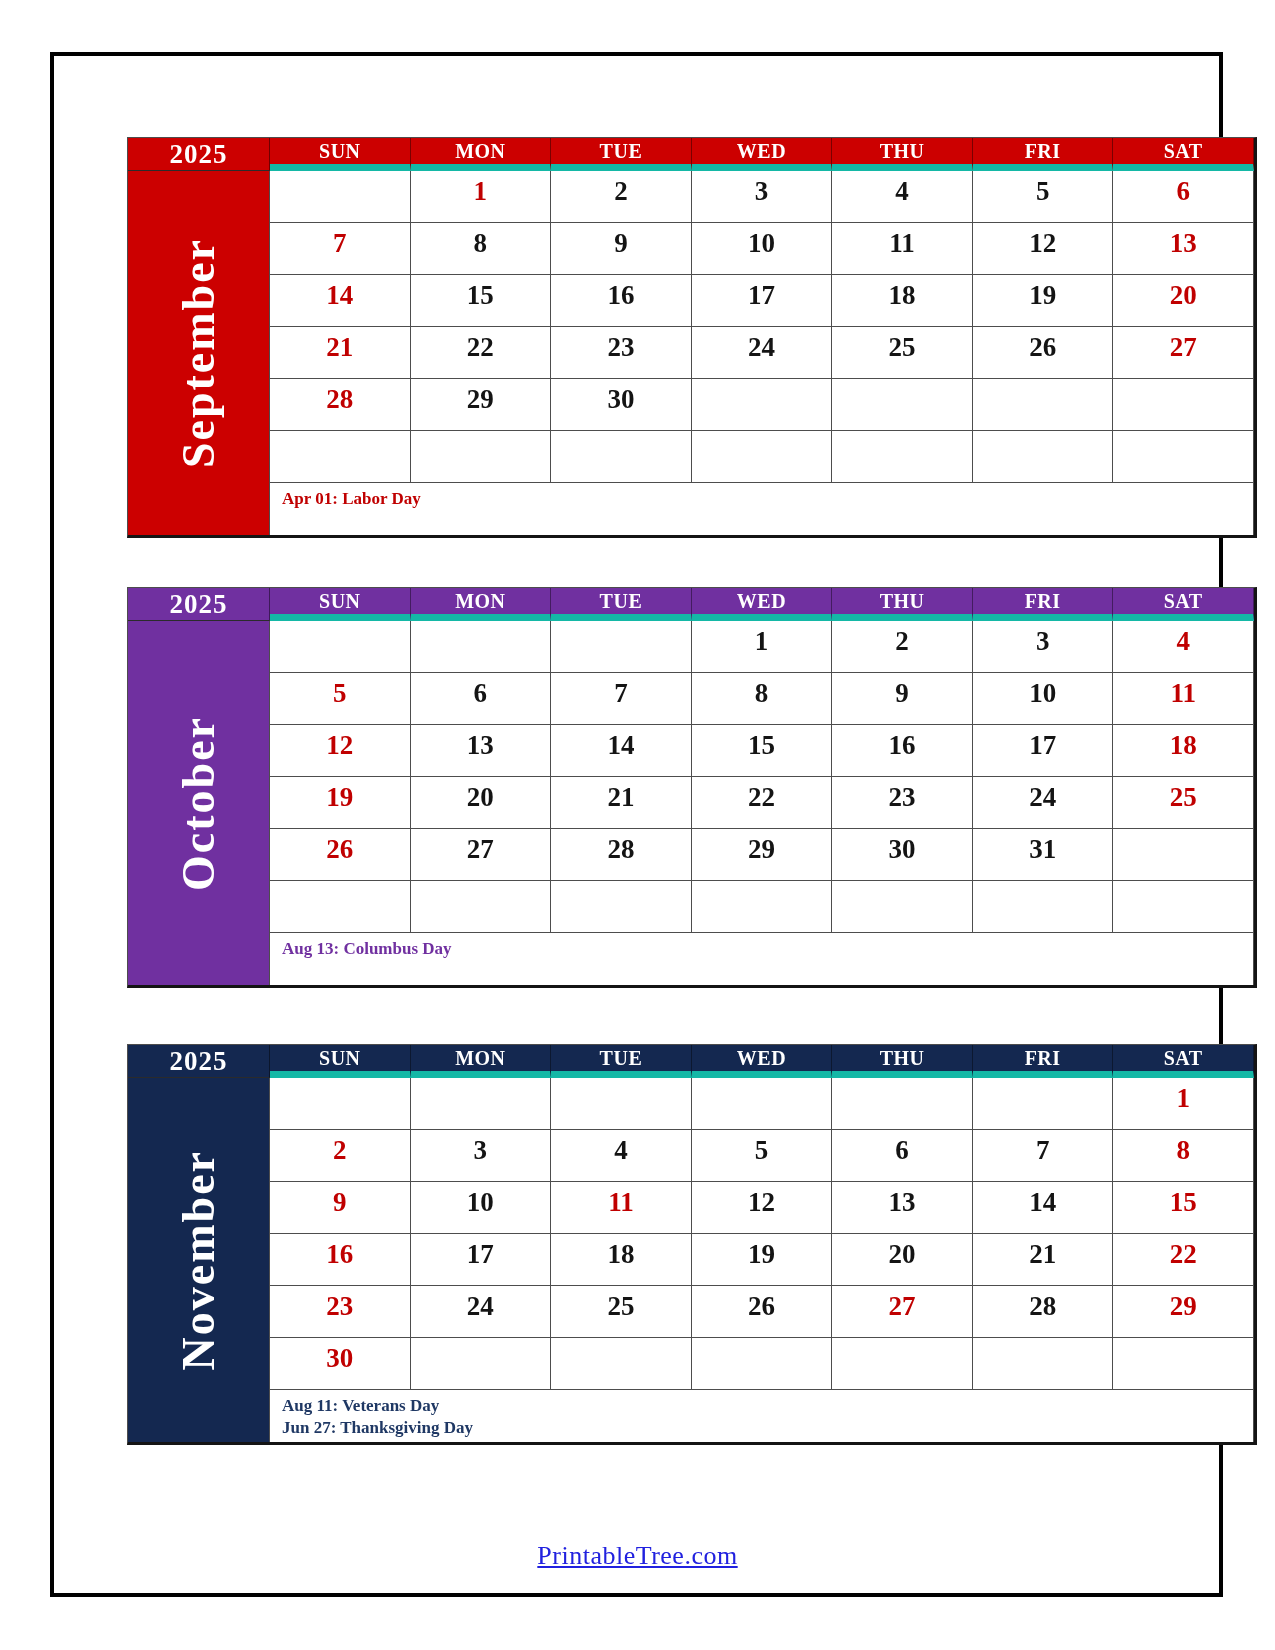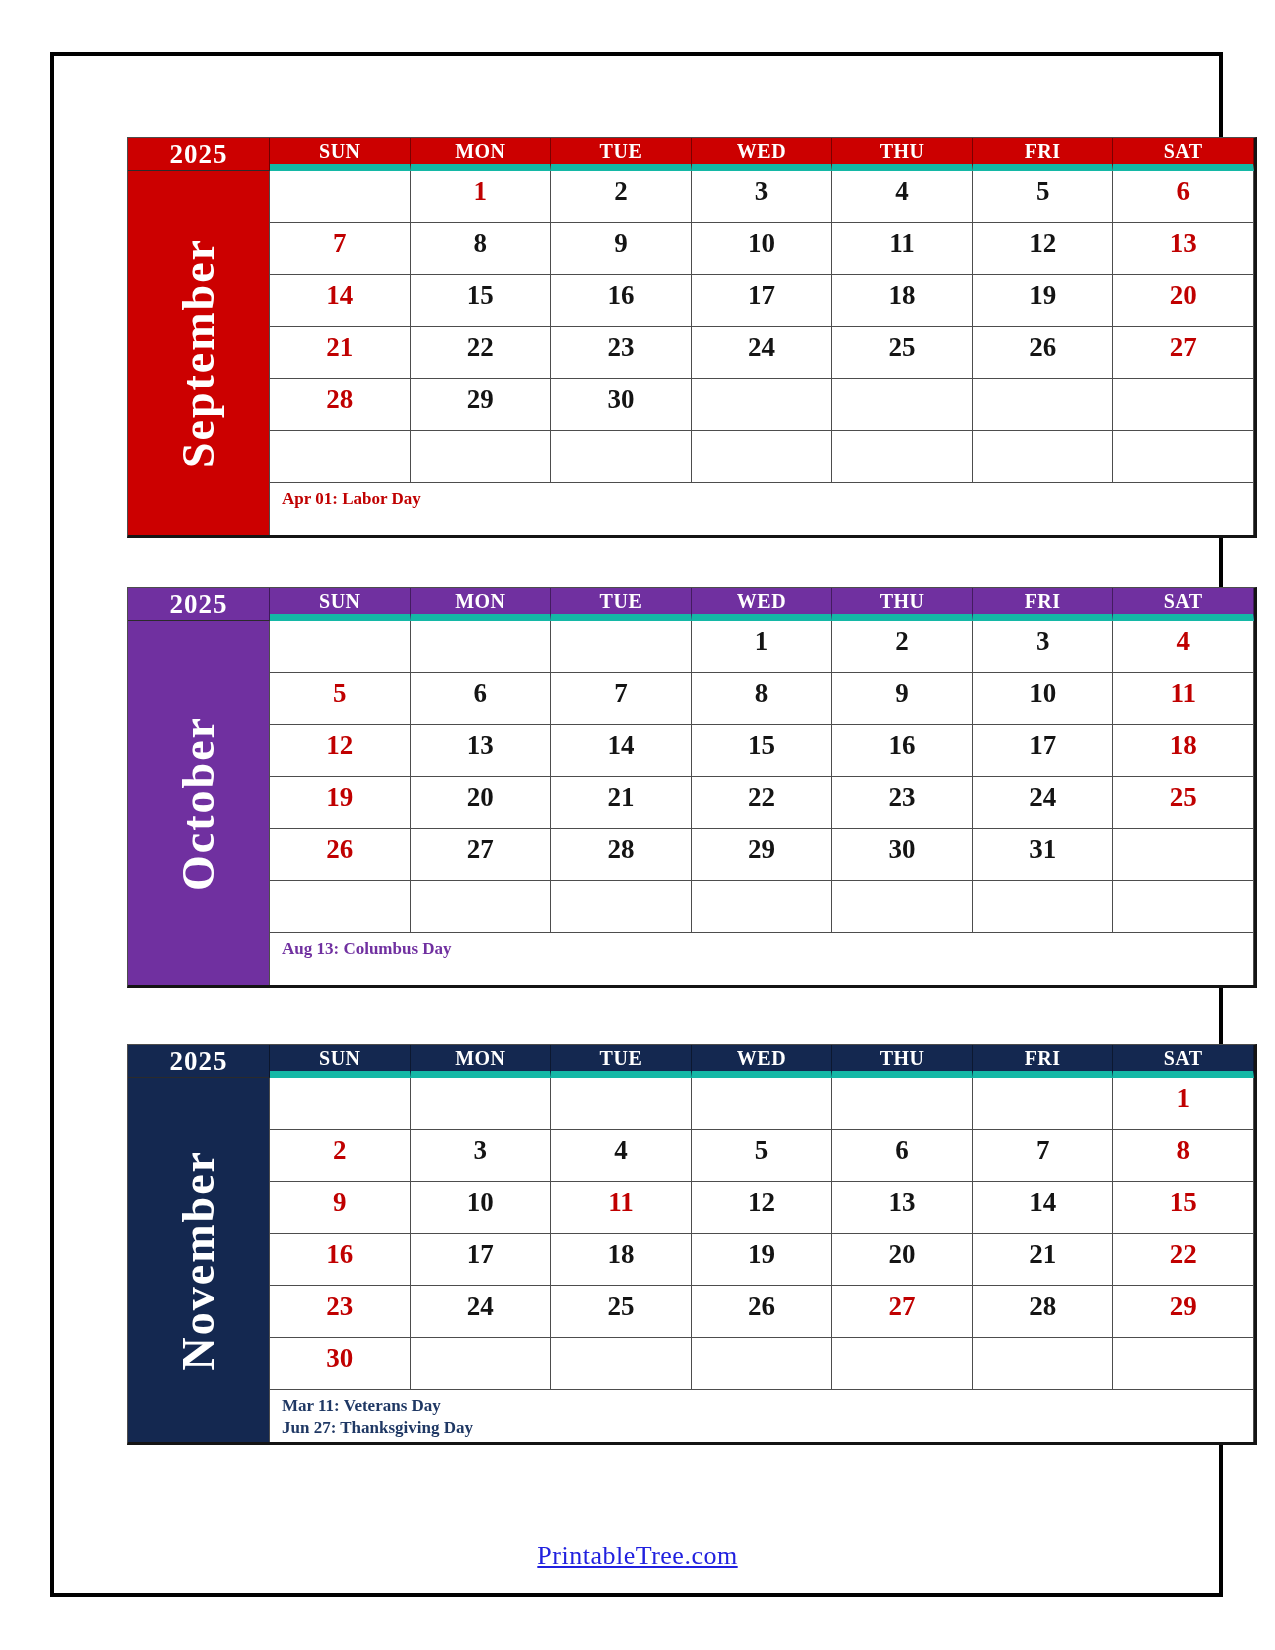--- a/index.html
+++ b/index.html
@@ -192,7 +192,7 @@
           <span class="month-label">November</span>
         </div>
         <div class="c holiday">
-            <div class="holiday-line">Mar 11: Veterans Day</div>
+            <div class="holiday-line">Aug 11: Veterans Day</div>
             <div class="holiday-line">Jun 27: Thanksgiving Day</div>
           </div>
       <div class="c wd" style="grid-area: 1 / 2;">SUN</div>

